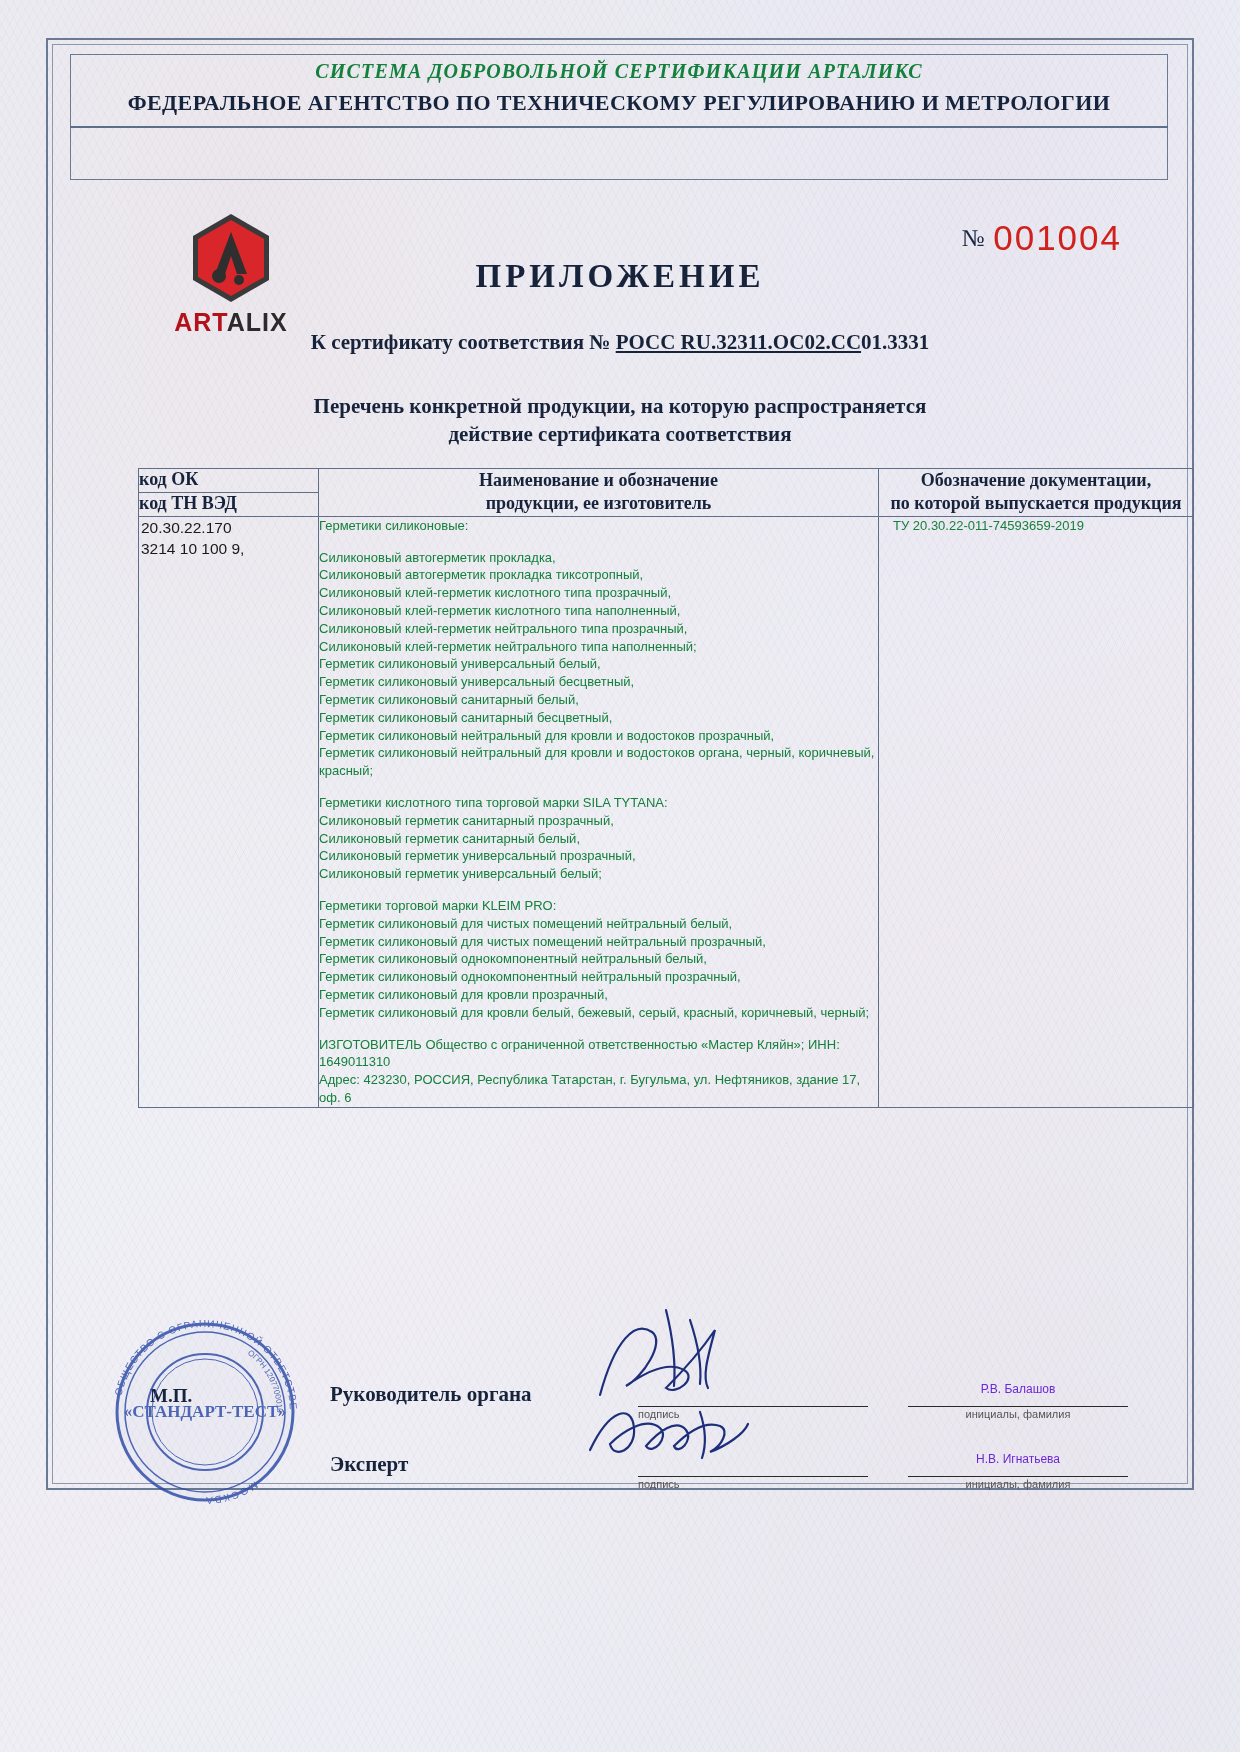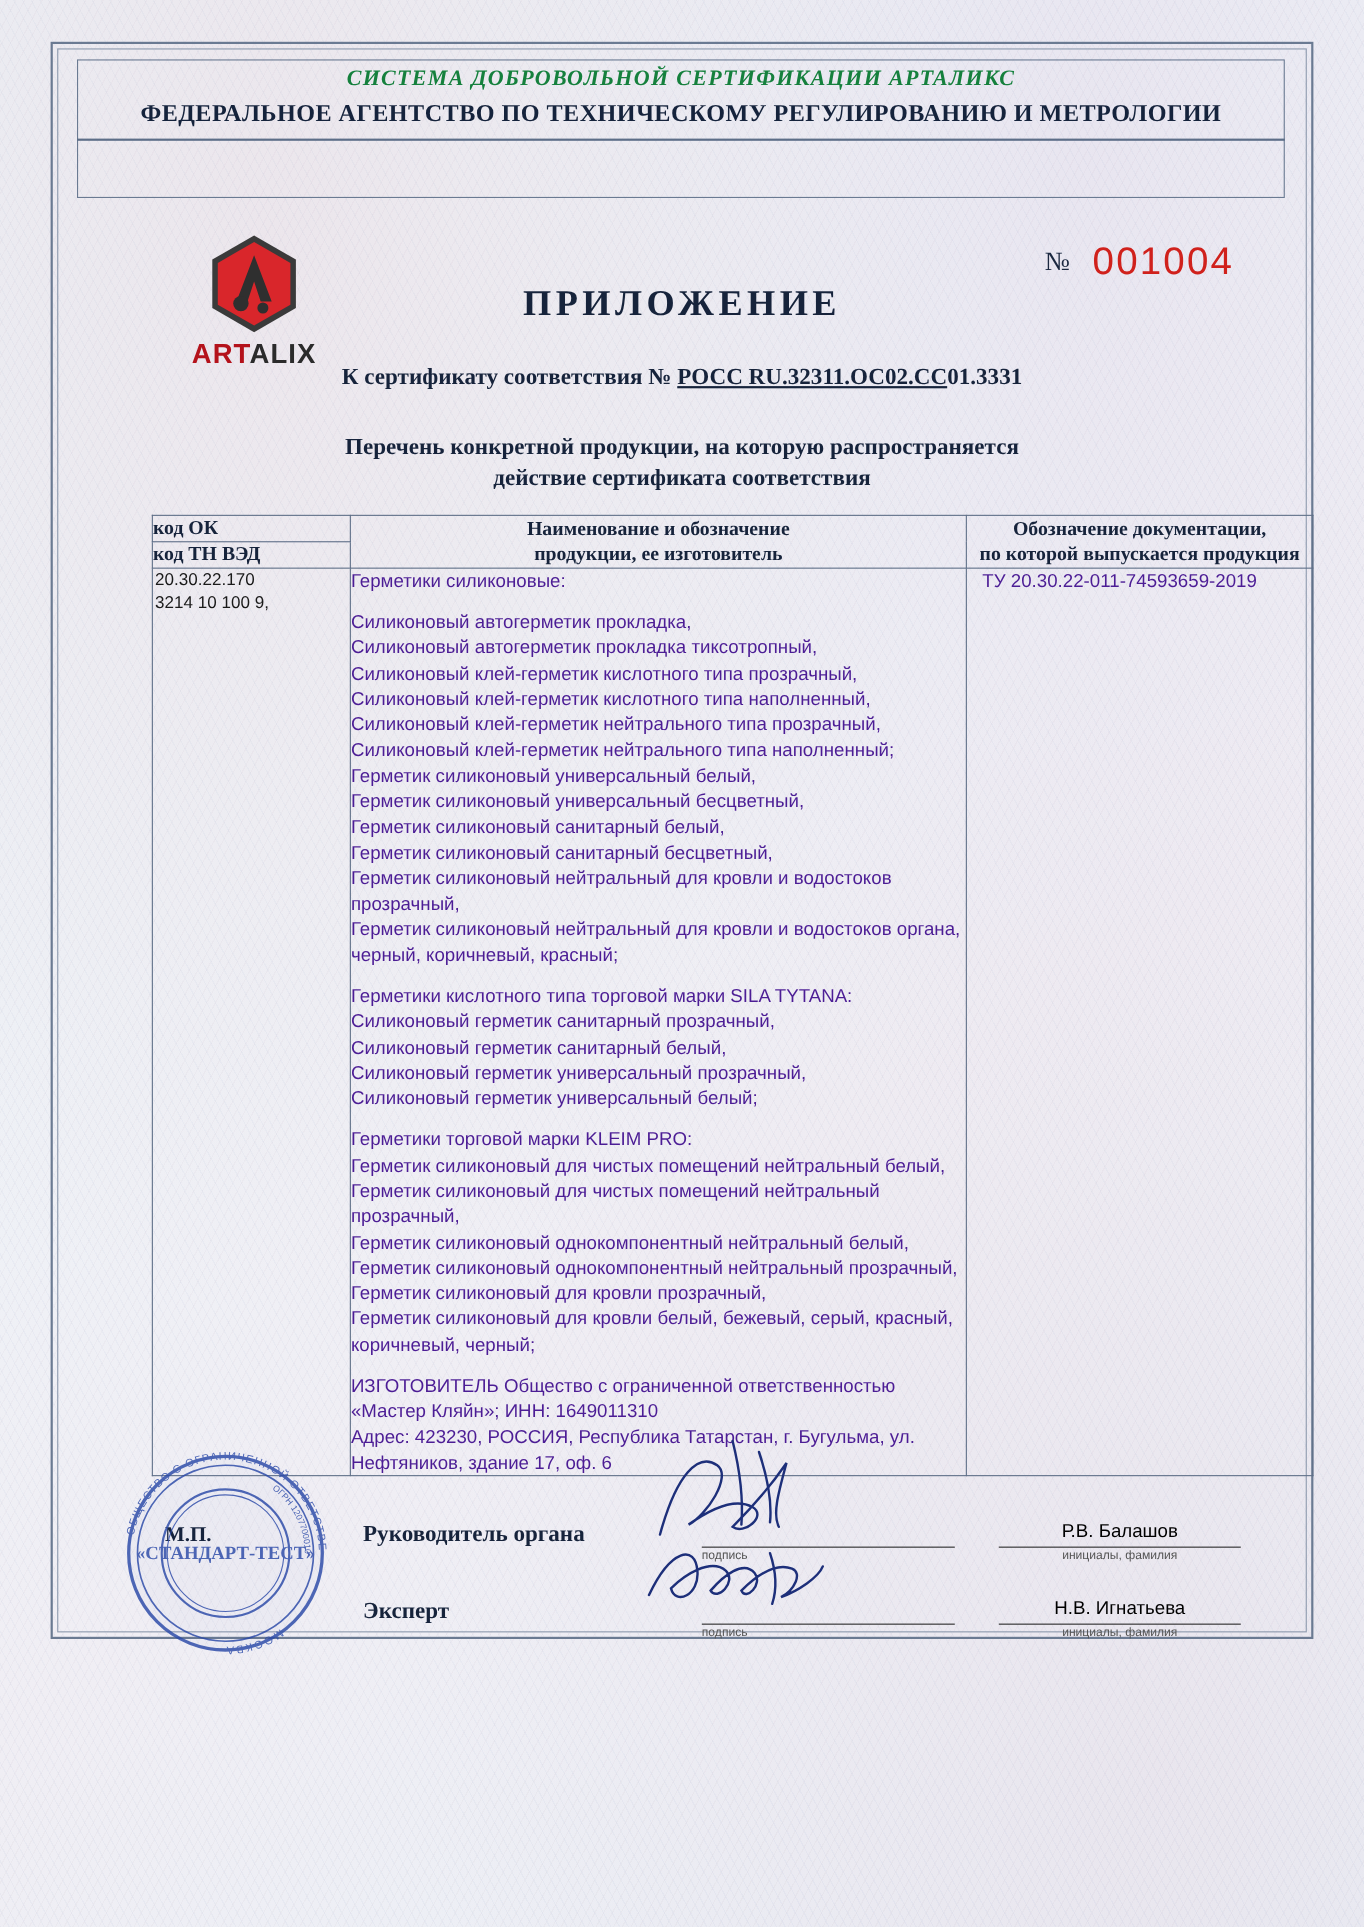--- a/index.html
+++ b/index.html
@@ -128,7 +128,7 @@
     color: #d0211c;
     letter-spacing: 2px;
     vertical-align: middle;
-    margin-left: 16px;
+    margin-left: 4px;
     font-family: "Liberation Sans", sans-serif;
   }
   .doc-title {

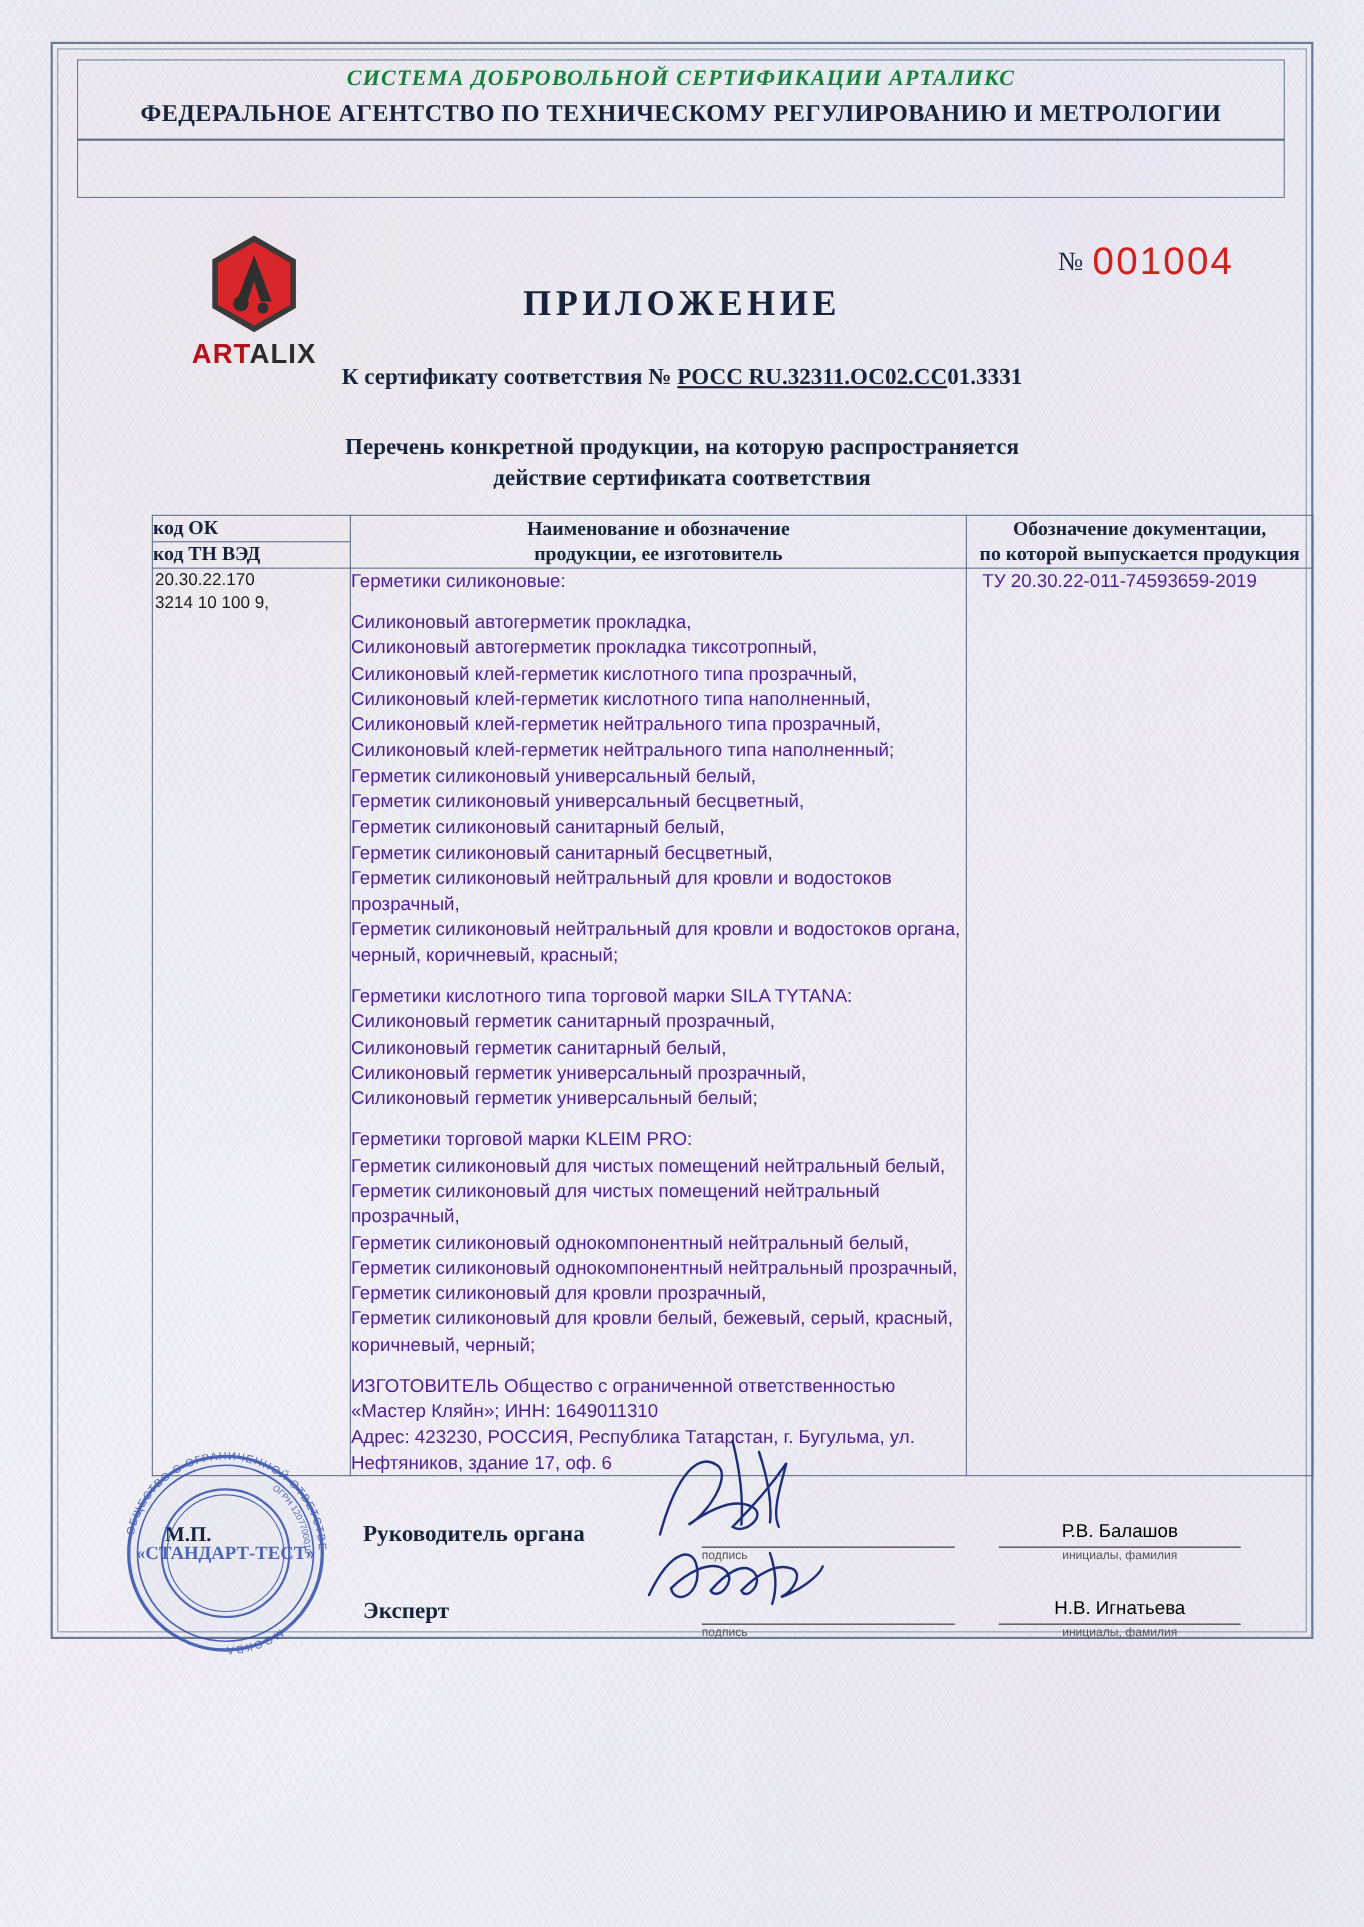--- a/index.html
+++ b/index.html
@@ -199,8 +199,8 @@
 
   .body-cell {
     font-family: "Liberation Sans", sans-serif;
-    font-size: 17px;
-    color: #4c1d95;
+    font-size: 13px;
+    color: #15803d;
     line-height: 1.37;
     padding: 10px 12px 14px 14px;
   }

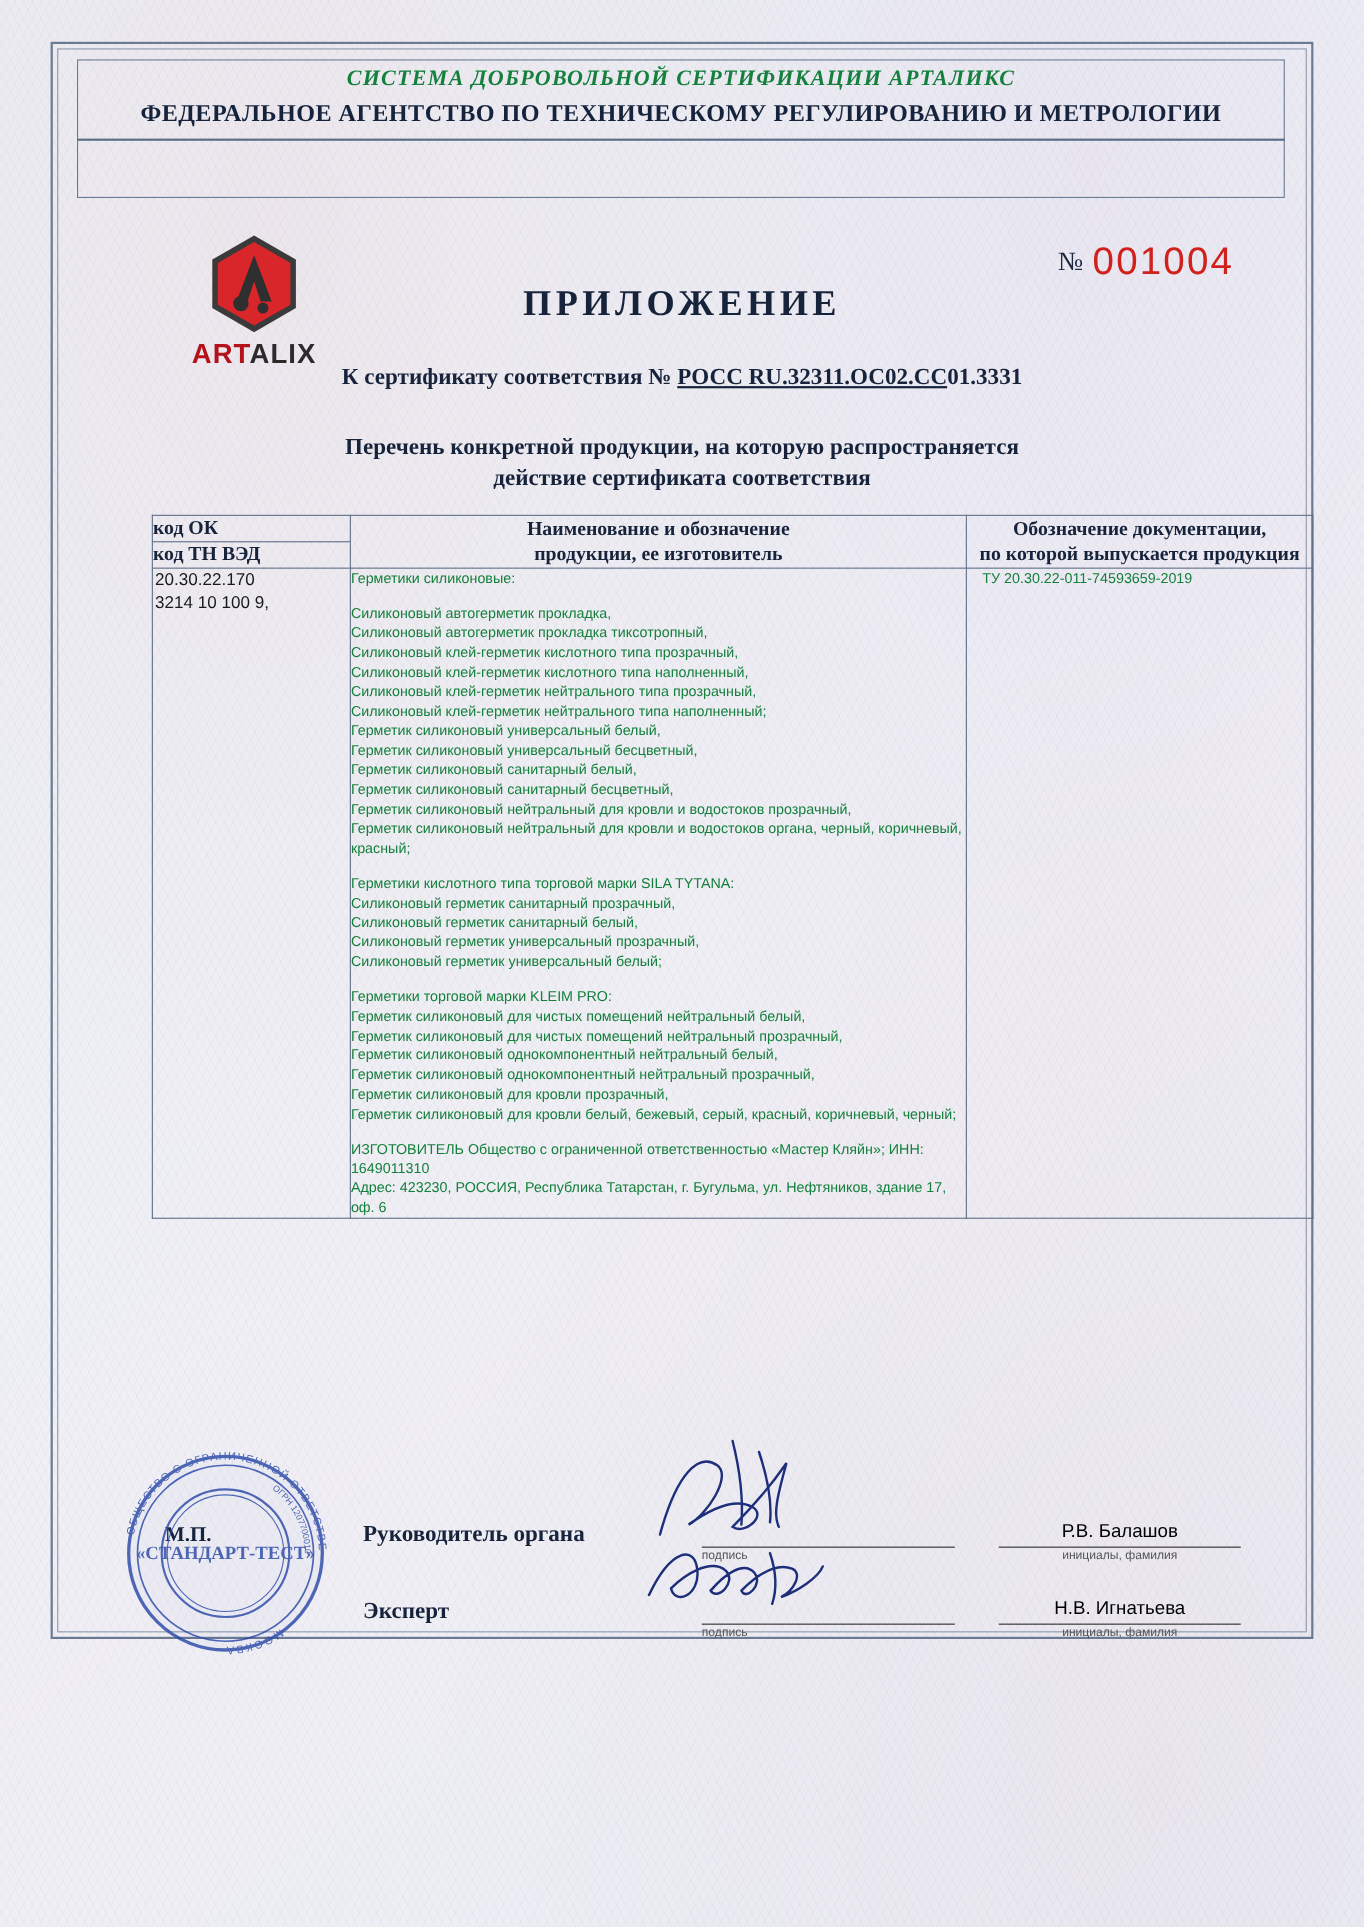--- a/index.html
+++ b/index.html
@@ -271,8 +271,8 @@
     top: 14px;
     text-align: center;
     font-family: "Liberation Sans", sans-serif;
-    font-size: 17px;
-    color: #000000;
+    font-size: 12px;
+    color: #6d28d9;
   }
   .name-caption {
     position: absolute;

